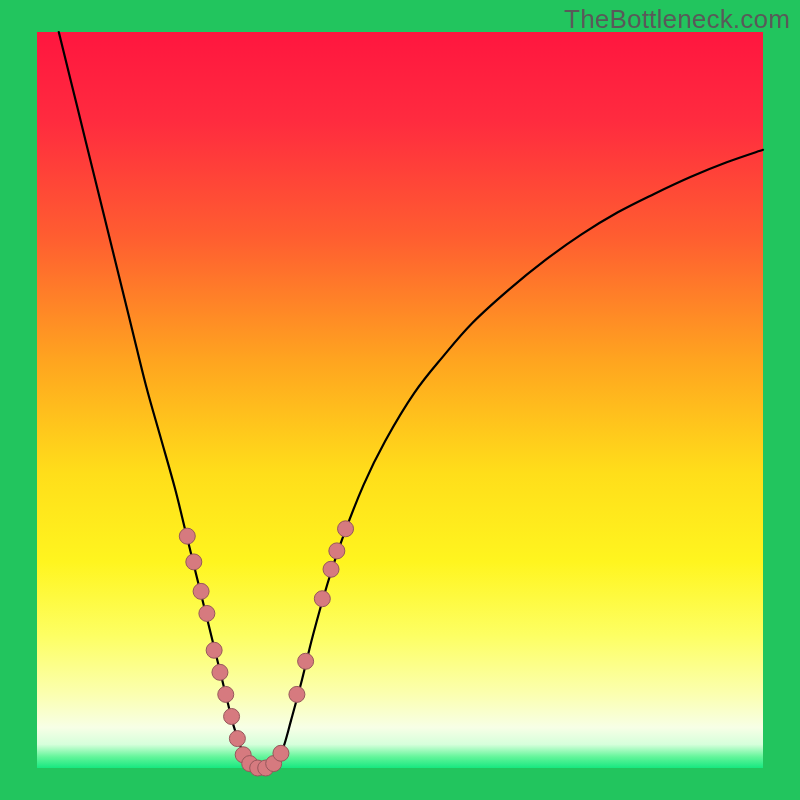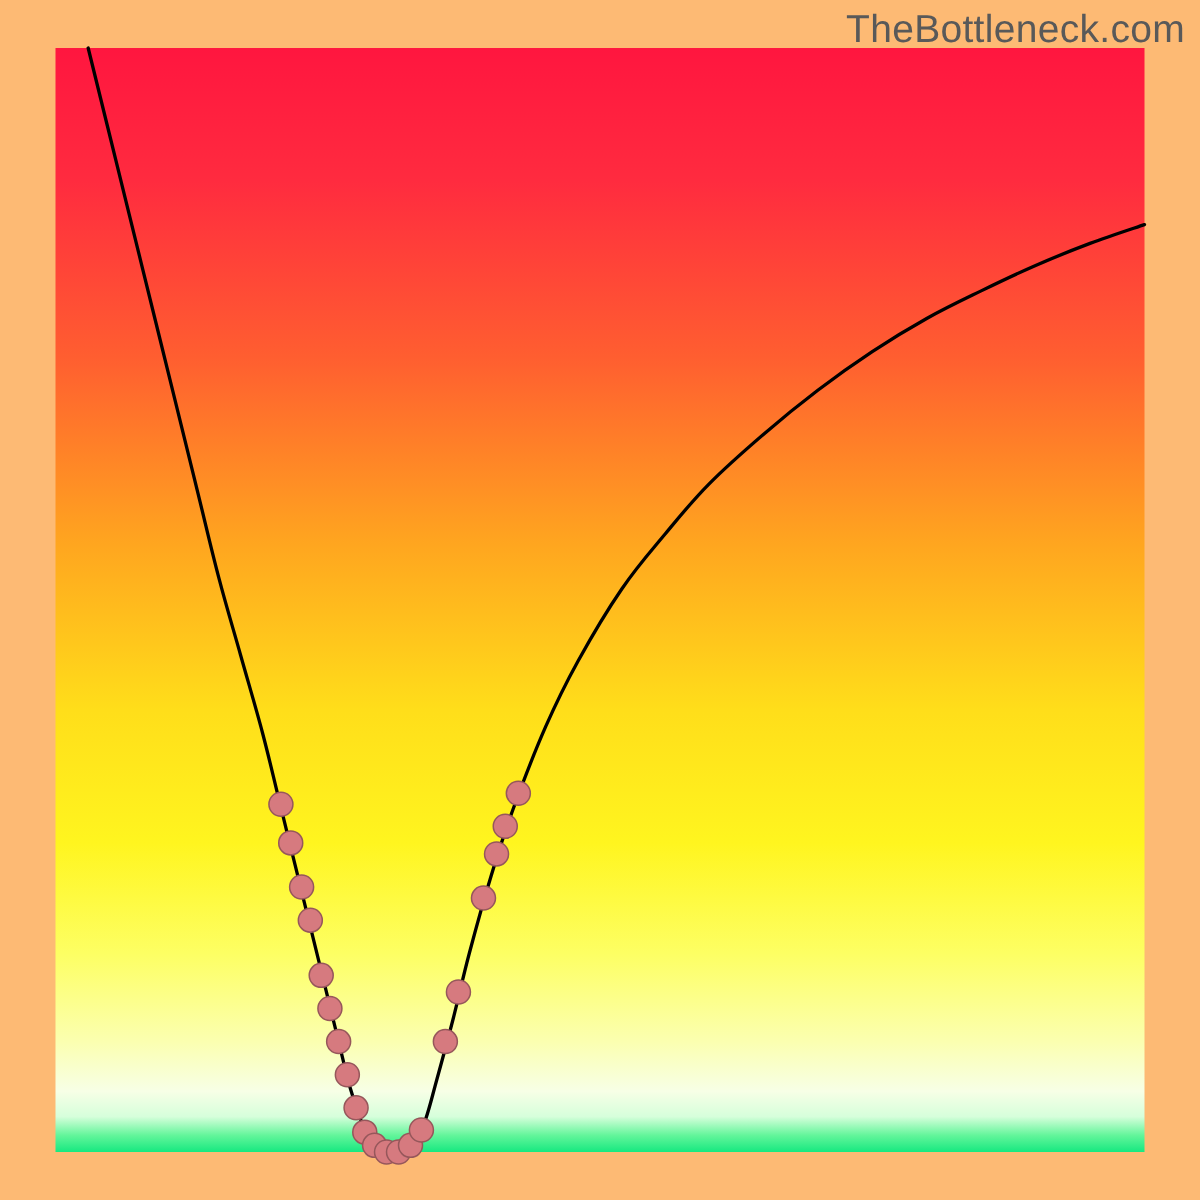--- a/index.html
+++ b/index.html
@@ -14,7 +14,7 @@
     position: relative;
     width: 800px;
     height: 800px;
-    background: #fdba74;
+    background: #22c55e;
   }
   .watermark {
     position: absolute;

